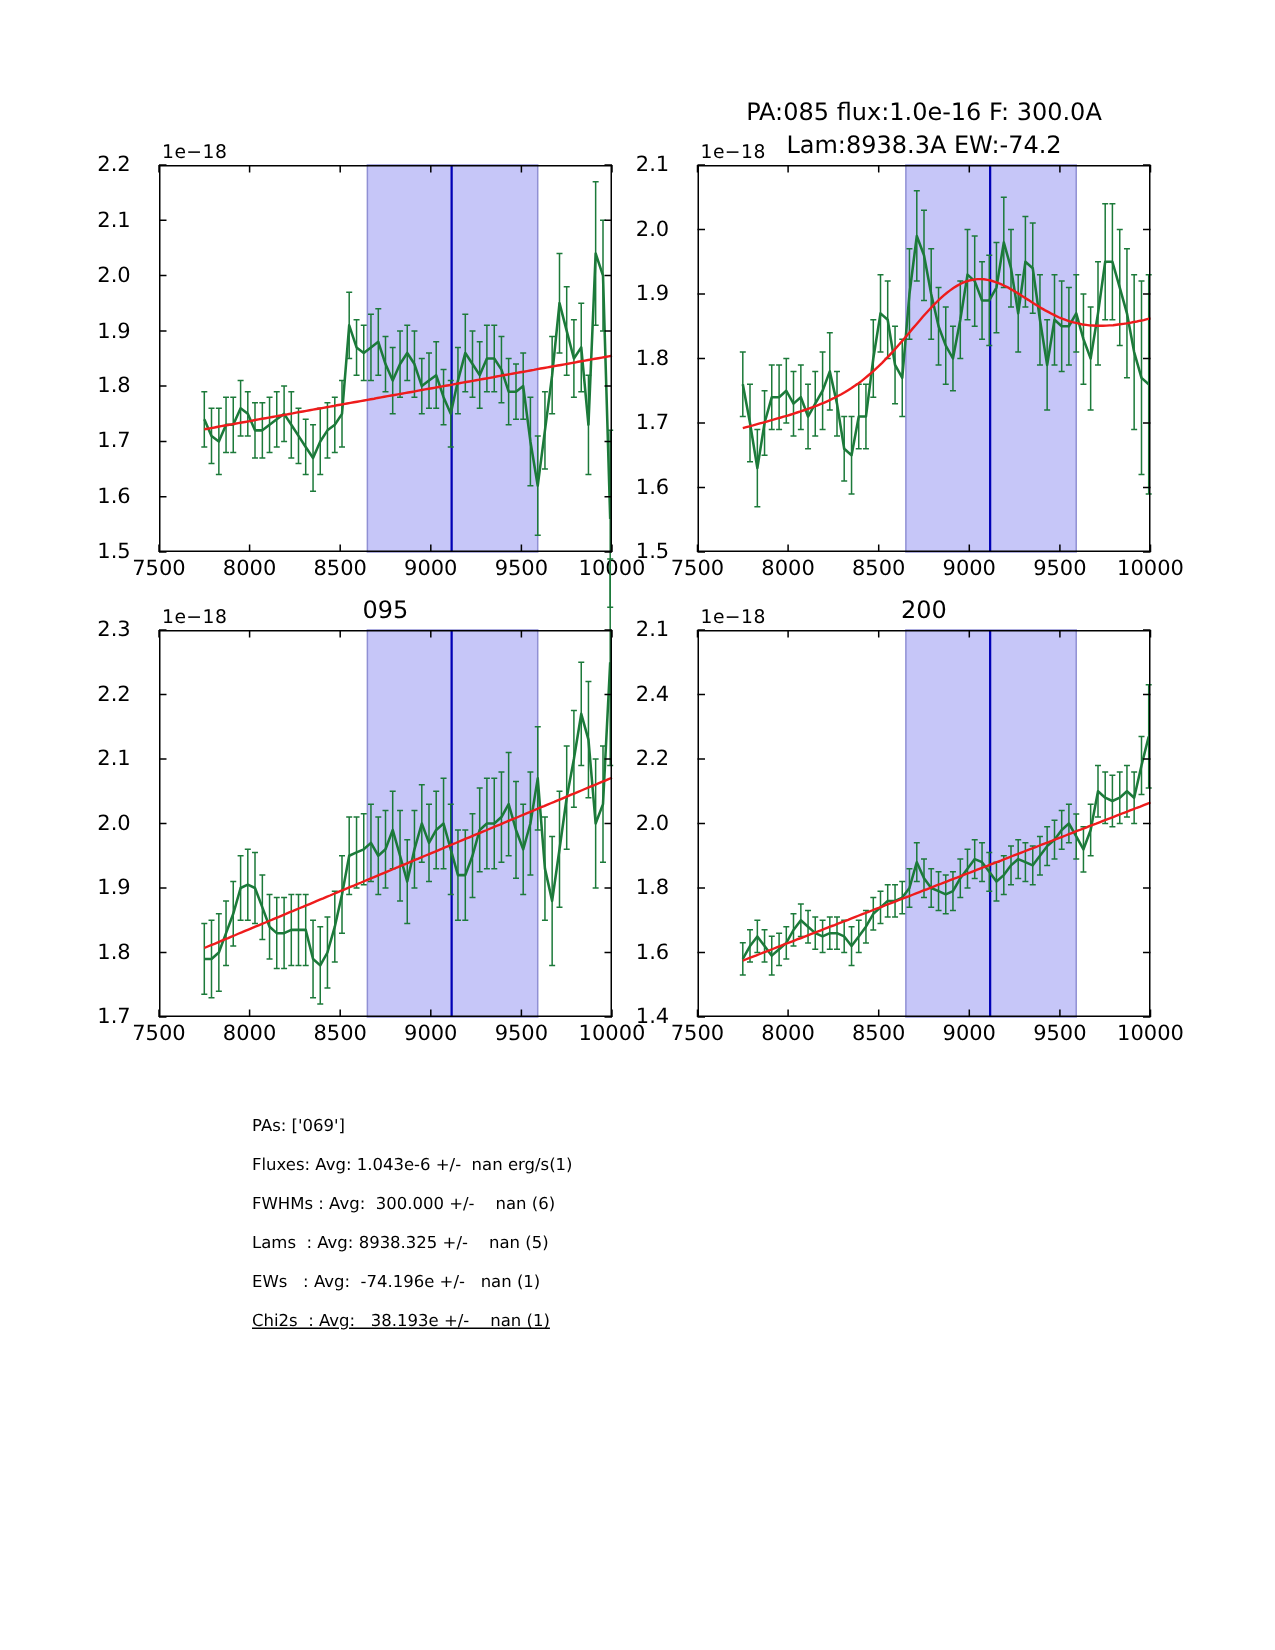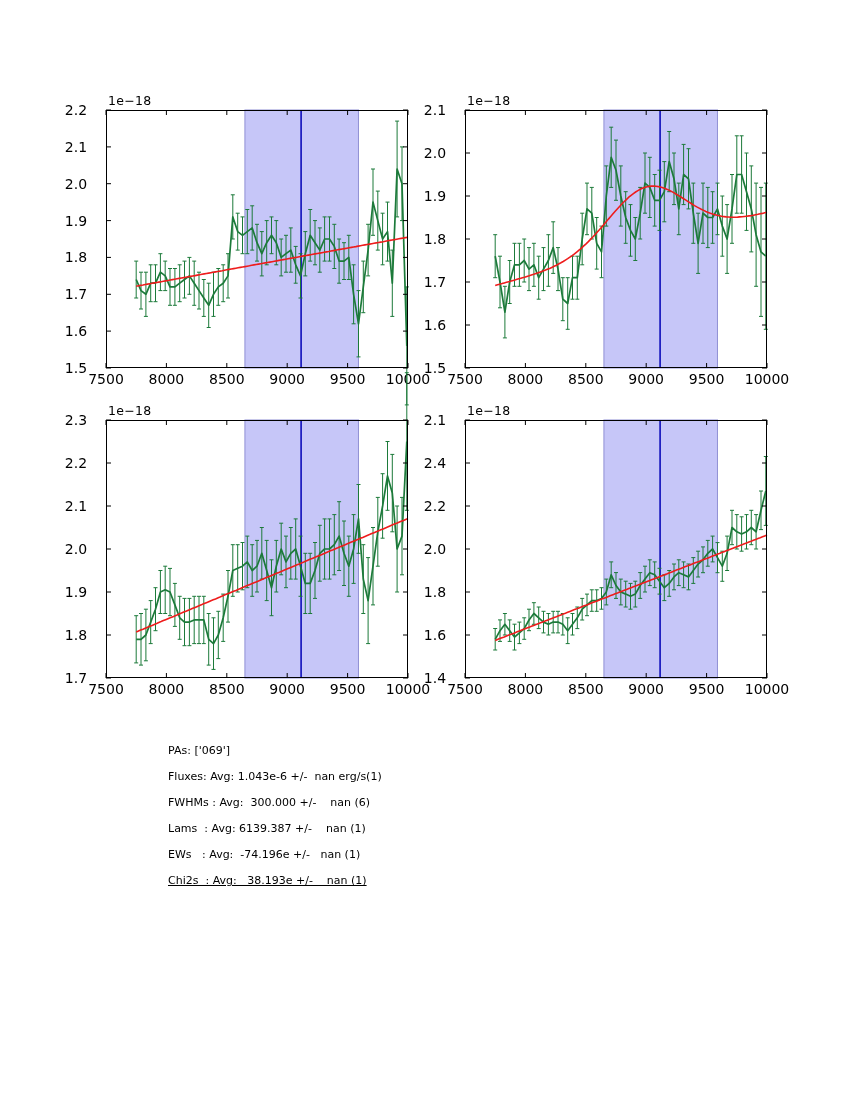--- a/index.html
+++ b/index.html
@@ -50,6 +50,10 @@
       <div class="ytick" style="top: -9px;">2.2</div>
     </div>
   <div class="subplot" style="left:465px;top:110px;">
+      <div class="plot-title" style="top: -46px;">
+        <div>PA:085 flux:1.0e-16 F: 300.0A</div>
+        <div>Lam:8938.3A EW:-74.2</div>
+      </div>
       <div class="offset-label">1e−18</div>
       <svg width="302" height="258">
         <rect x="138.92000000000002" y="0" width="113.55199999999996" height="258" fill="#c6c6f8" stroke="#9090d4" stroke-width="1"></rect>

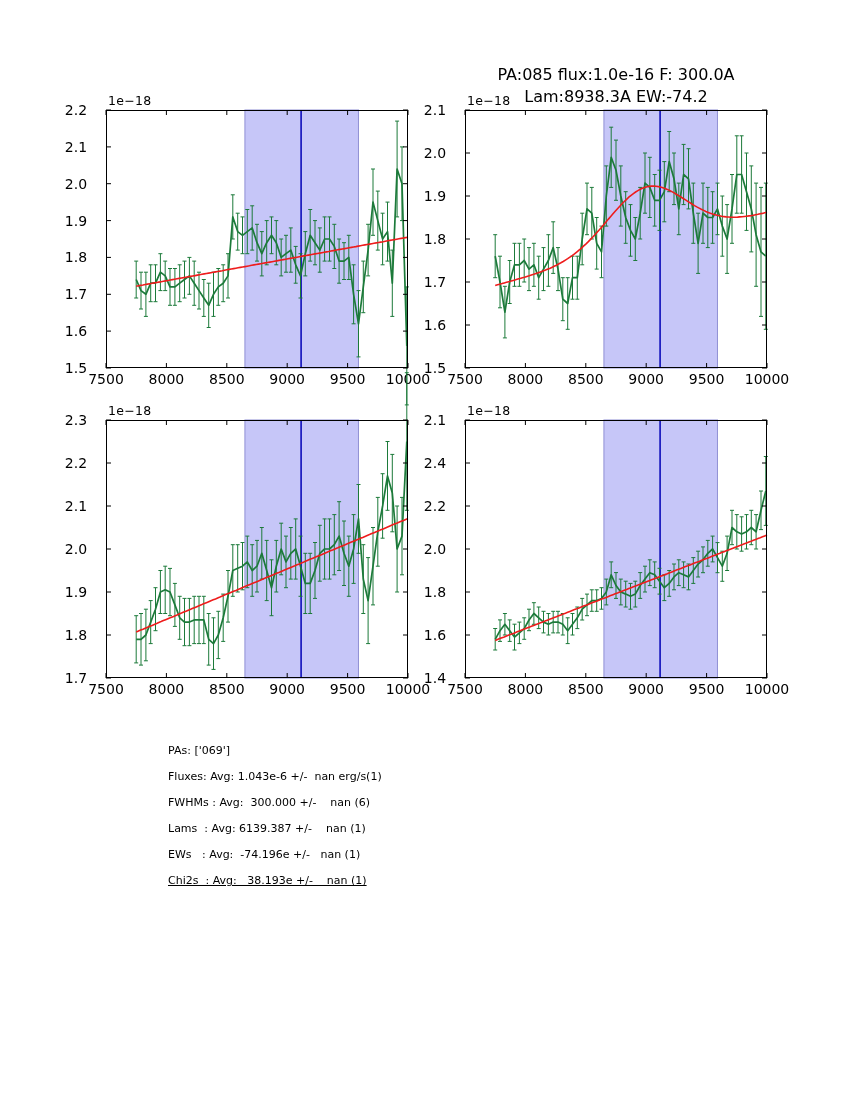--- a/index.html
+++ b/index.html
@@ -79,6 +79,9 @@
       <div class="ytick" style="top: -9px;">2.1</div>
     </div>
   <div class="subplot" style="left:106px;top:420px;">
+      <div class="plot-title" style="top: -24px;">
+        <div>095</div>
+      </div>
       <div class="offset-label">1e−18</div>
       <svg width="302" height="258">
         <rect x="138.92000000000002" y="0" width="113.55199999999996" height="258" fill="#c6c6f8" stroke="#9090d4" stroke-width="1"></rect>

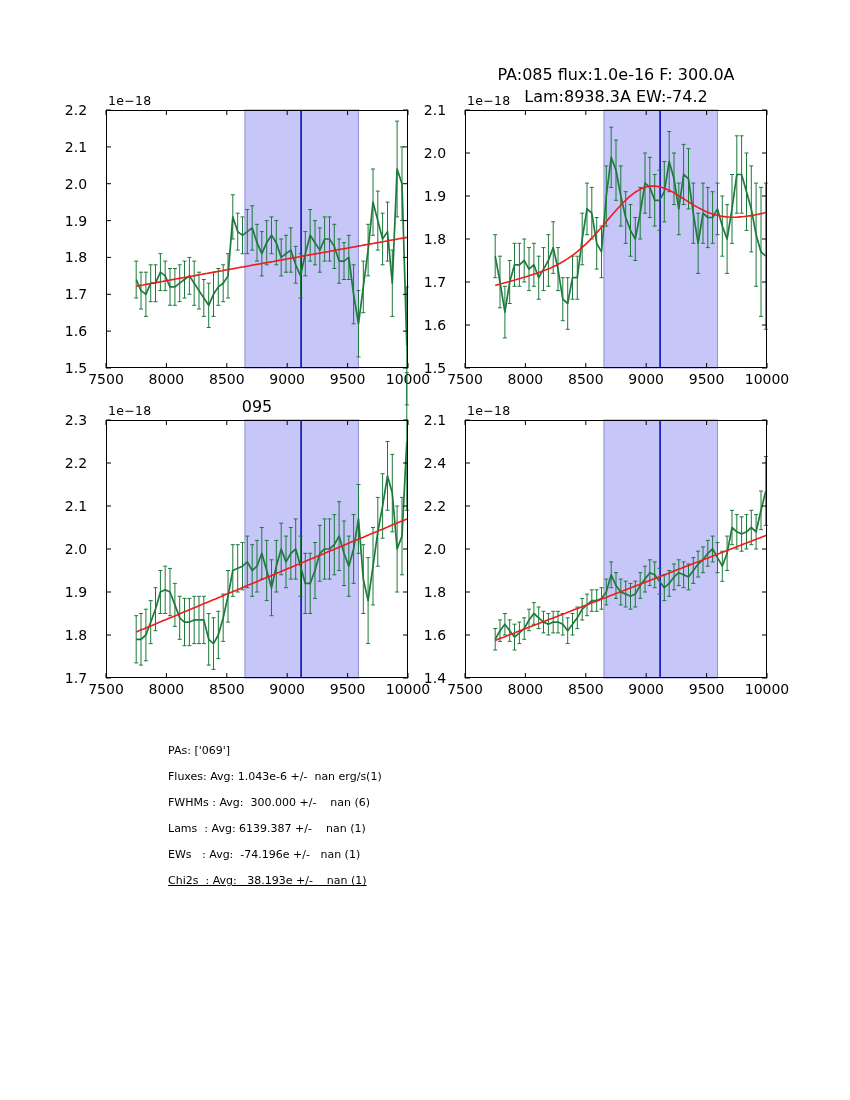--- a/index.html
+++ b/index.html
@@ -107,6 +107,9 @@
       <div class="ytick" style="top: -9px;">2.3</div>
     </div>
   <div class="subplot" style="left:465px;top:420px;">
+      <div class="plot-title" style="top: -24px;">
+        <div>200</div>
+      </div>
       <div class="offset-label">1e−18</div>
       <svg width="302" height="258">
         <rect x="138.92000000000002" y="0" width="113.55199999999996" height="258" fill="#c6c6f8" stroke="#9090d4" stroke-width="1"></rect>

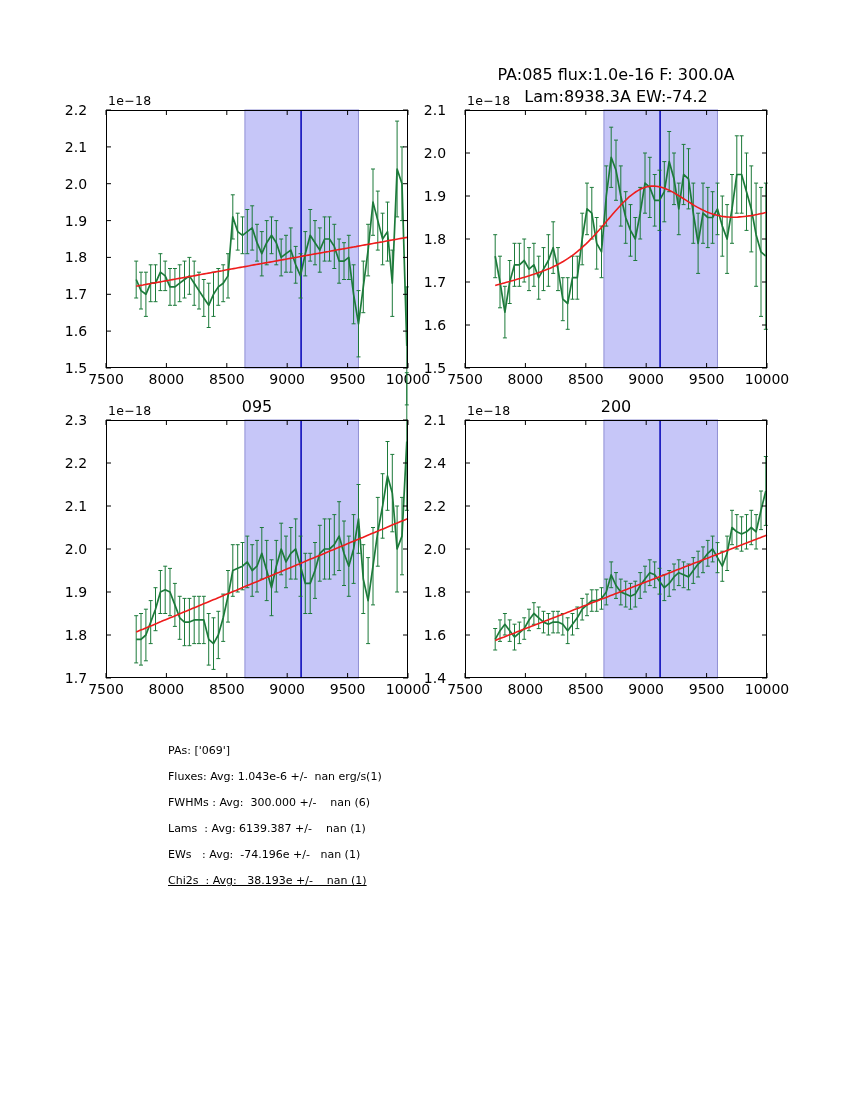--- a/index.html
+++ b/index.html
@@ -138,7 +138,7 @@
   <div class="footer-line" style="top:744px;">PAs: ['069']</div>
   <div class="footer-line" style="top:770px;">Fluxes: Avg: 1.043e-6 +/-  nan erg/s(1)</div>
   <div class="footer-line" style="top:796px;">FWHMs : Avg:  300.000 +/-    nan (6)</div>
-  <div class="footer-line" style="top:822px;">Lams  : Avg: 6139.387 +/-    nan (1)</div>
+  <div class="footer-line" style="top:822px;">Lams  : Avg: 8938.325 +/-    nan (5)</div>
   <div class="footer-line" style="top:848px;">EWs   : Avg:  -74.196e +/-   nan (1)</div>
   <div class="footer-line" style="top:874px;text-decoration:underline;">Chi2s  : Avg:   38.193e +/-    nan (1)</div>
 </div>

